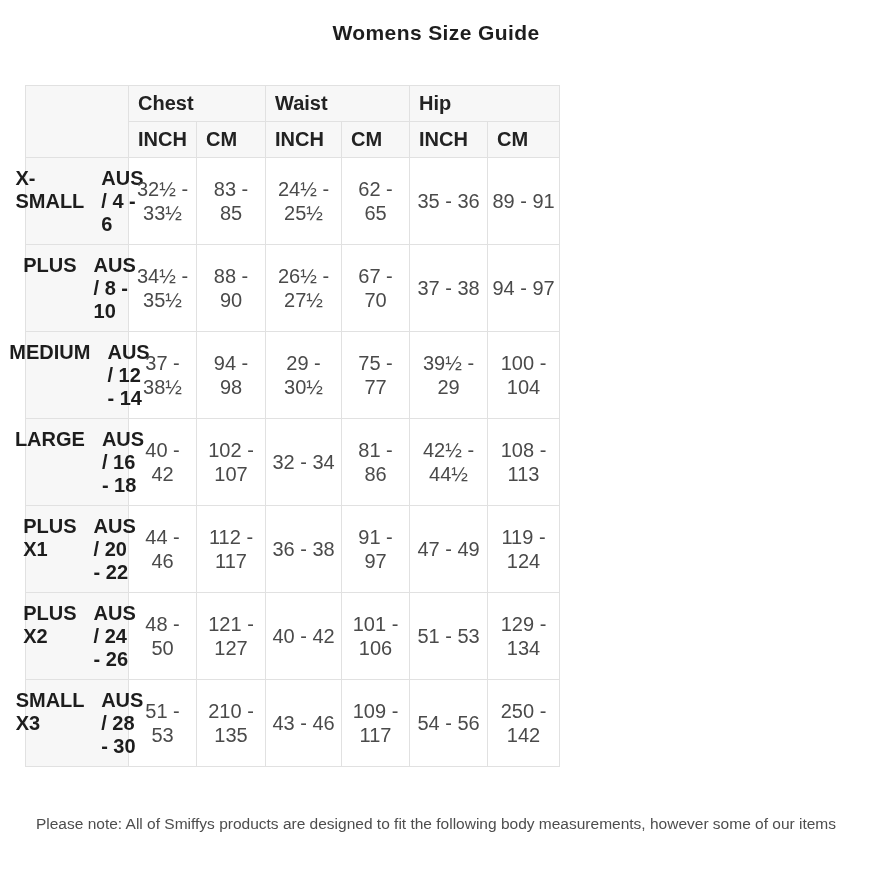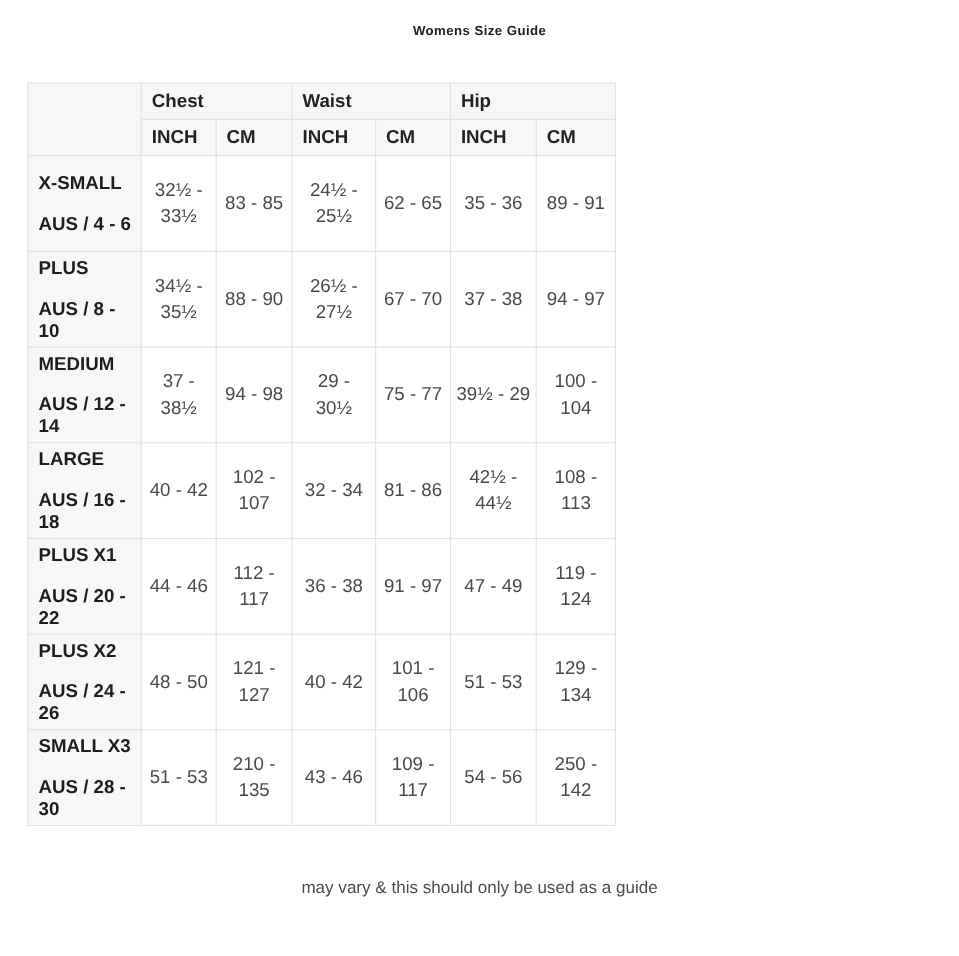--- a/index.html
+++ b/index.html
@@ -18,7 +18,7 @@
   .page-title {
     padding-top: 21px;
     text-align: center;
-    font-size: 12px;
+    font-size: 21px;
     font-weight: 700;
     color: #1e1e1e;
     letter-spacing: 0.4px;

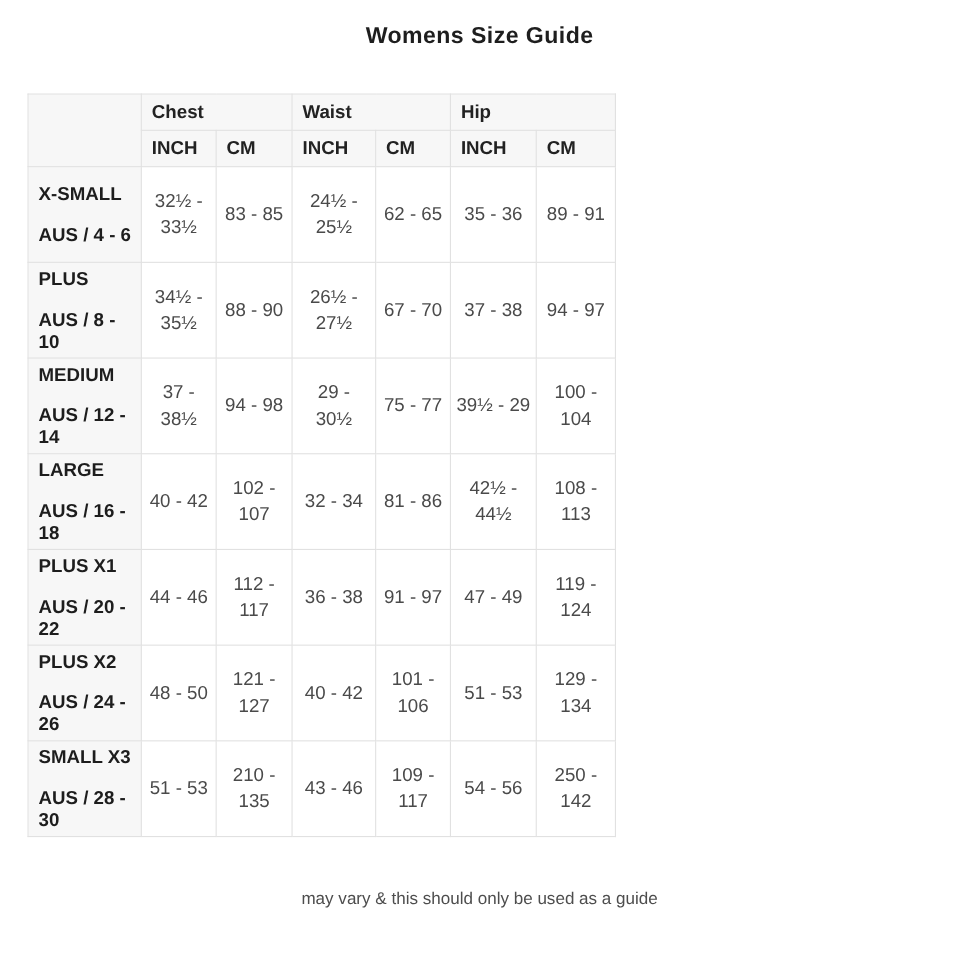--- a/index.html
+++ b/index.html
@@ -33,7 +33,7 @@
   table.size-table th,
   table.size-table td {
     border: 1px solid #e1e1e1;
-    font-size: 17px;
+    font-size: 20px;
     vertical-align: middle;
     box-sizing: border-box;
   }

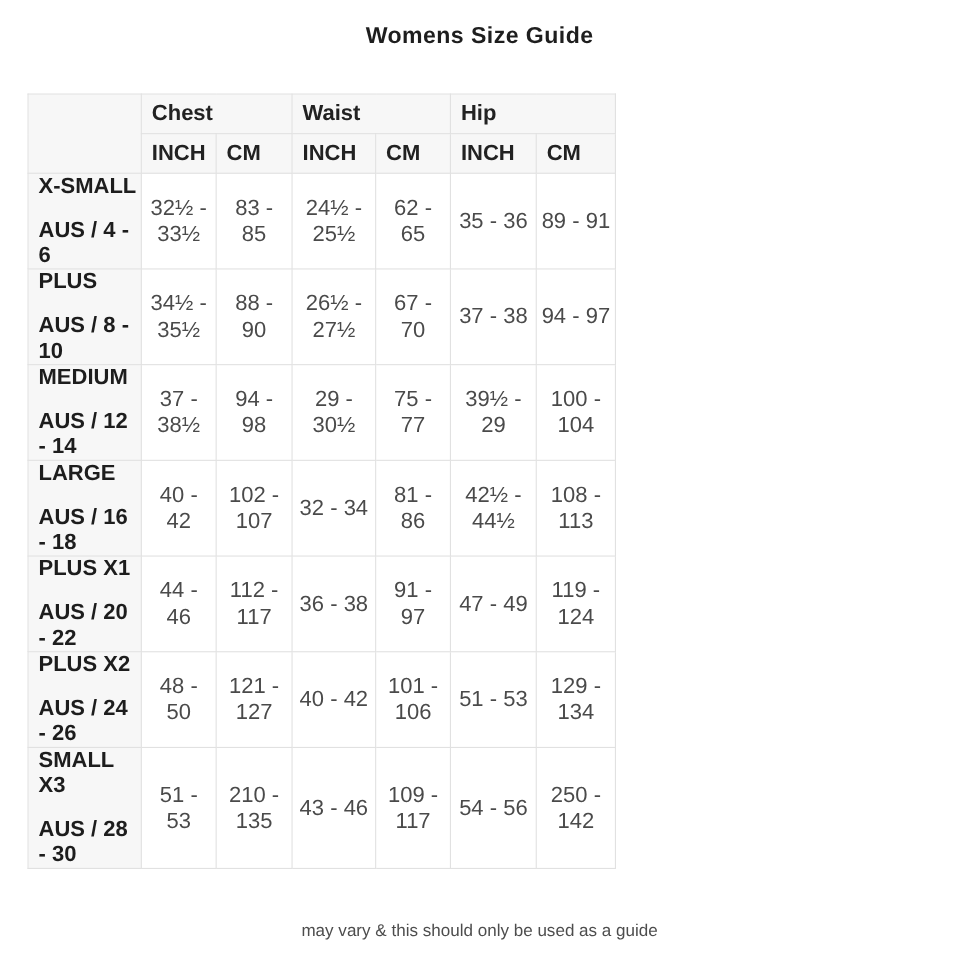--- a/index.html
+++ b/index.html
@@ -58,7 +58,7 @@
   }
   .row-label-inner {
     display: flex;
-    flex-direction: column;
+    flex-direction: row;
     justify-content: center;
     gap: 17px;
     height: 100%;

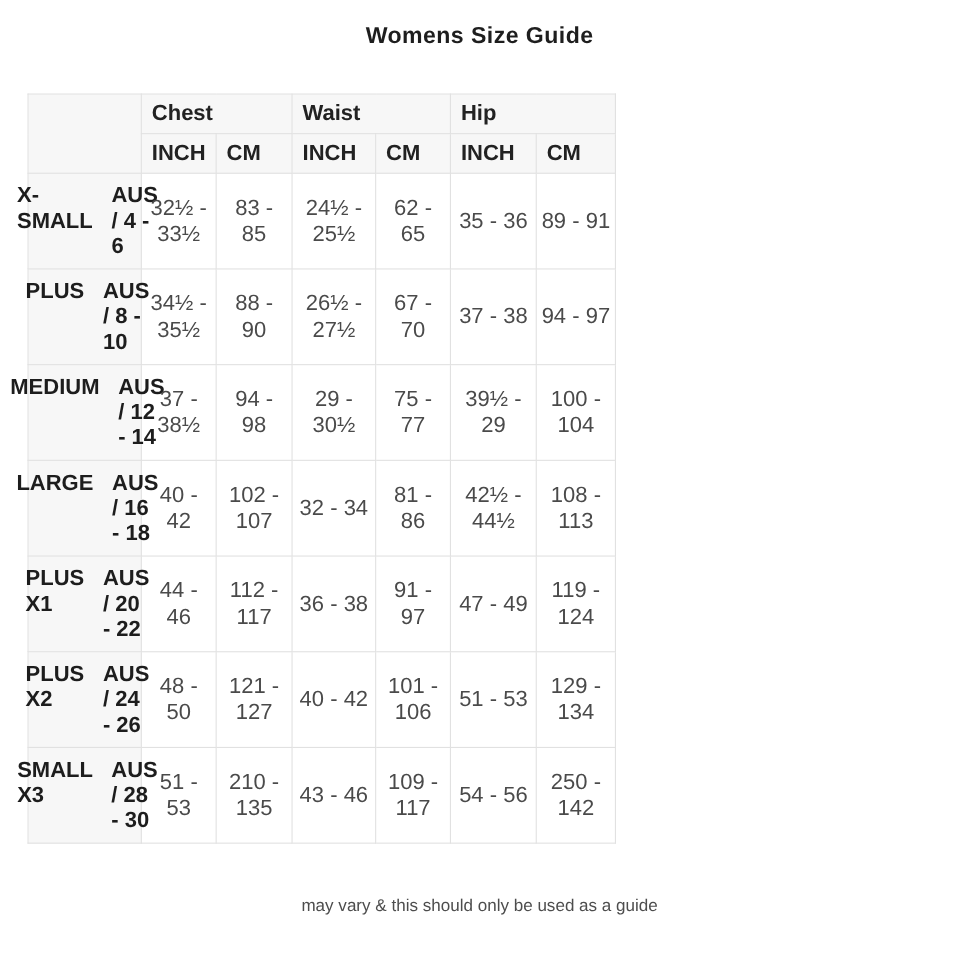--- a/index.html
+++ b/index.html
@@ -214,6 +214,7 @@
   </table>
 
   <div class="note">
+    <div>Please note: All of Smiffys products are designed to fit the following body measurements, however some of our items</div>
     <div>may vary &amp; this should only be used as a guide</div>
   </div>
 

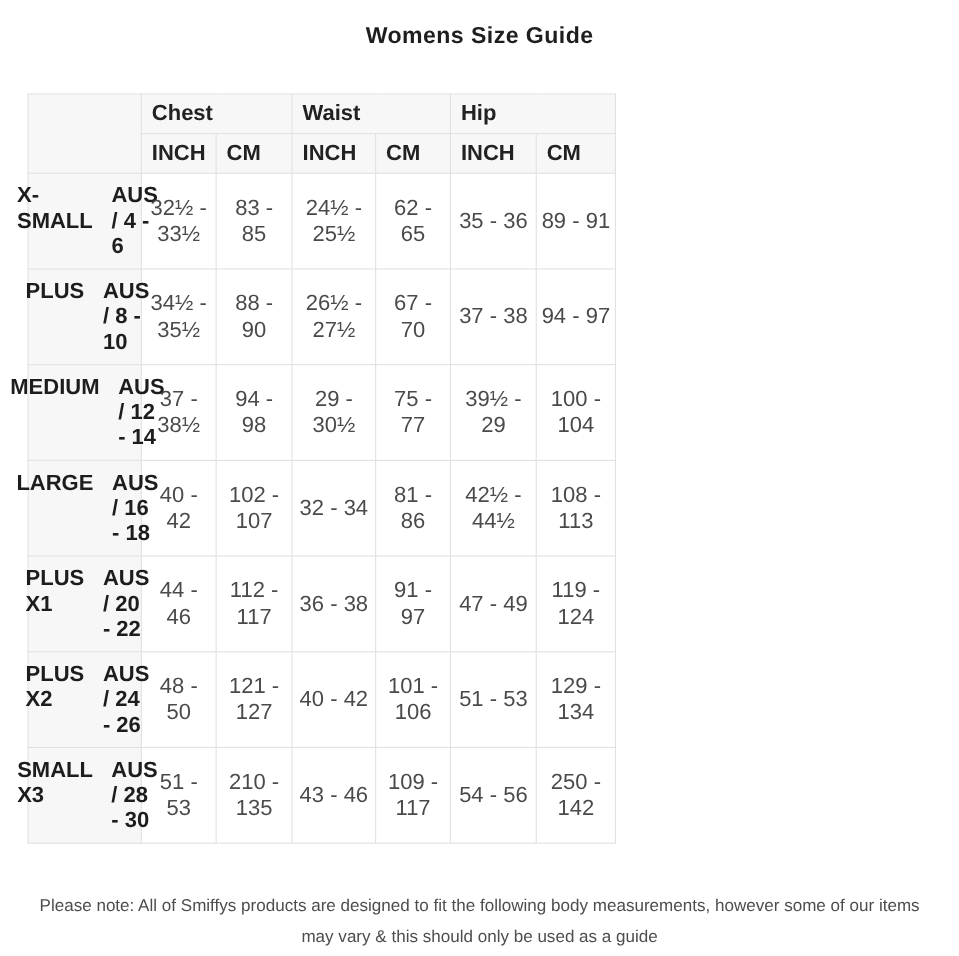--- a/index.html
+++ b/index.html
@@ -215,7 +215,6 @@
 
   <div class="note">
     <div>Please note: All of Smiffys products are designed to fit the following body measurements, however some of our items</div>
-    <div>may vary &amp; this should only be used as a guide</div>
   </div>
 
 </div>

